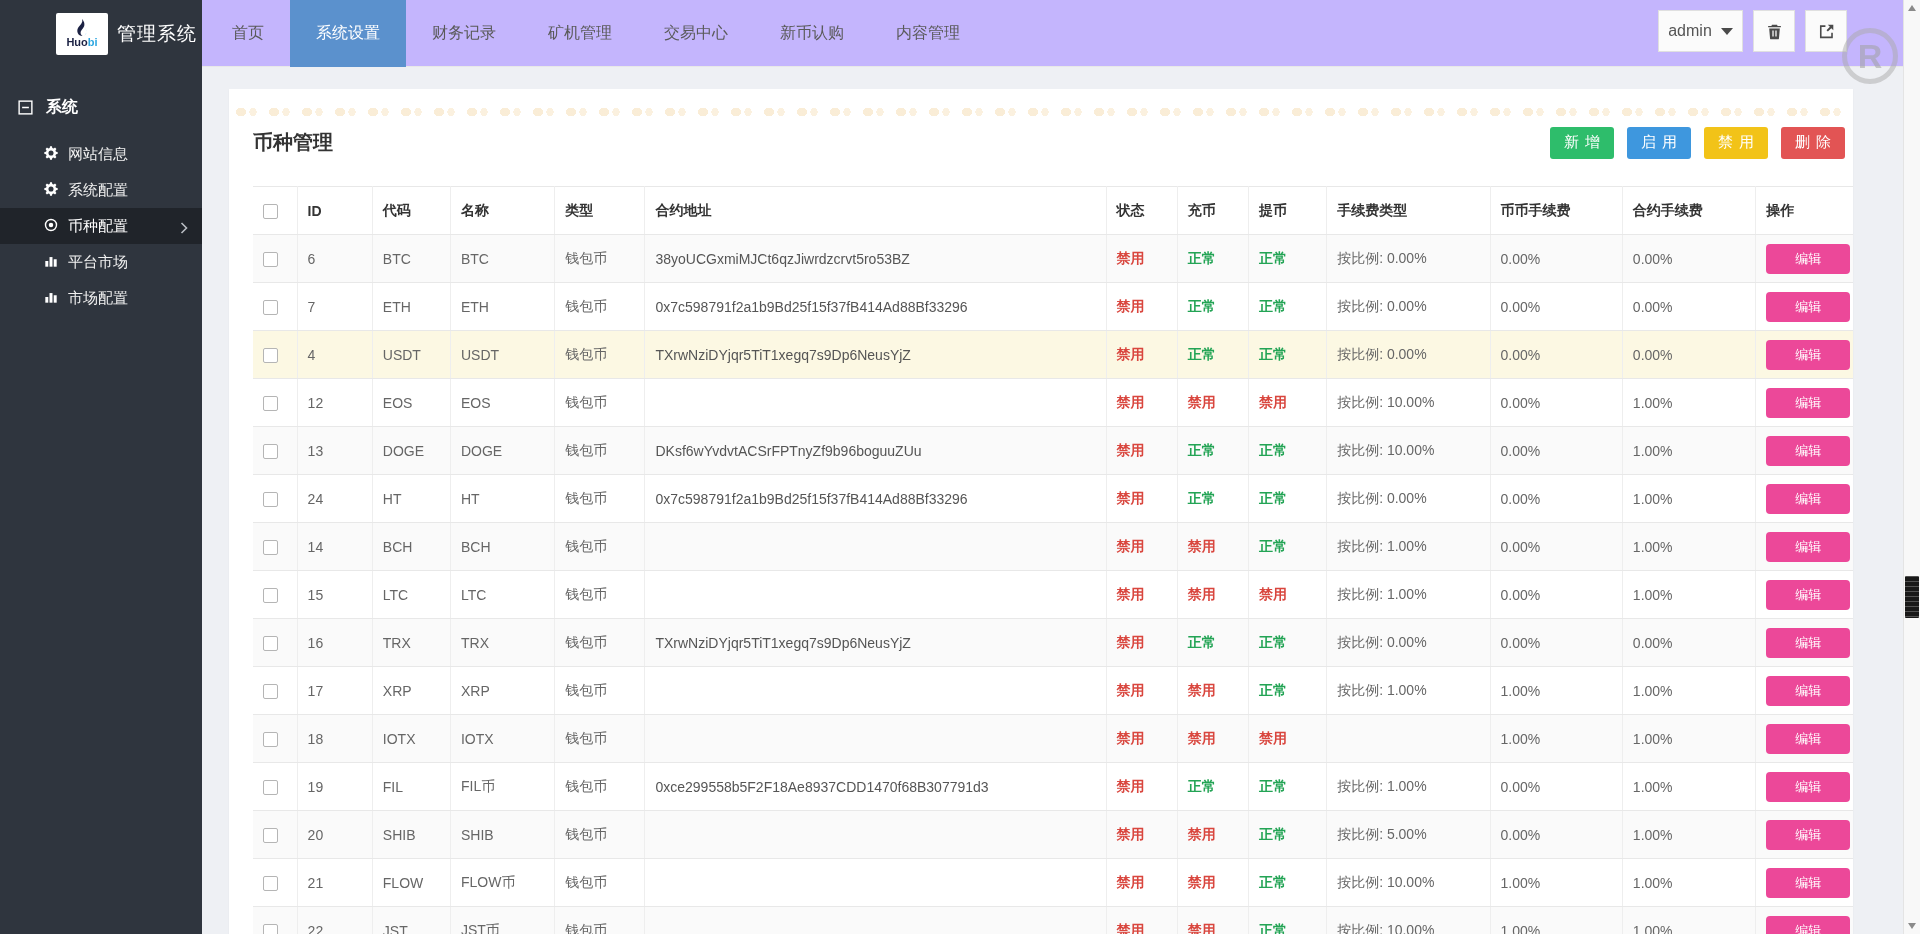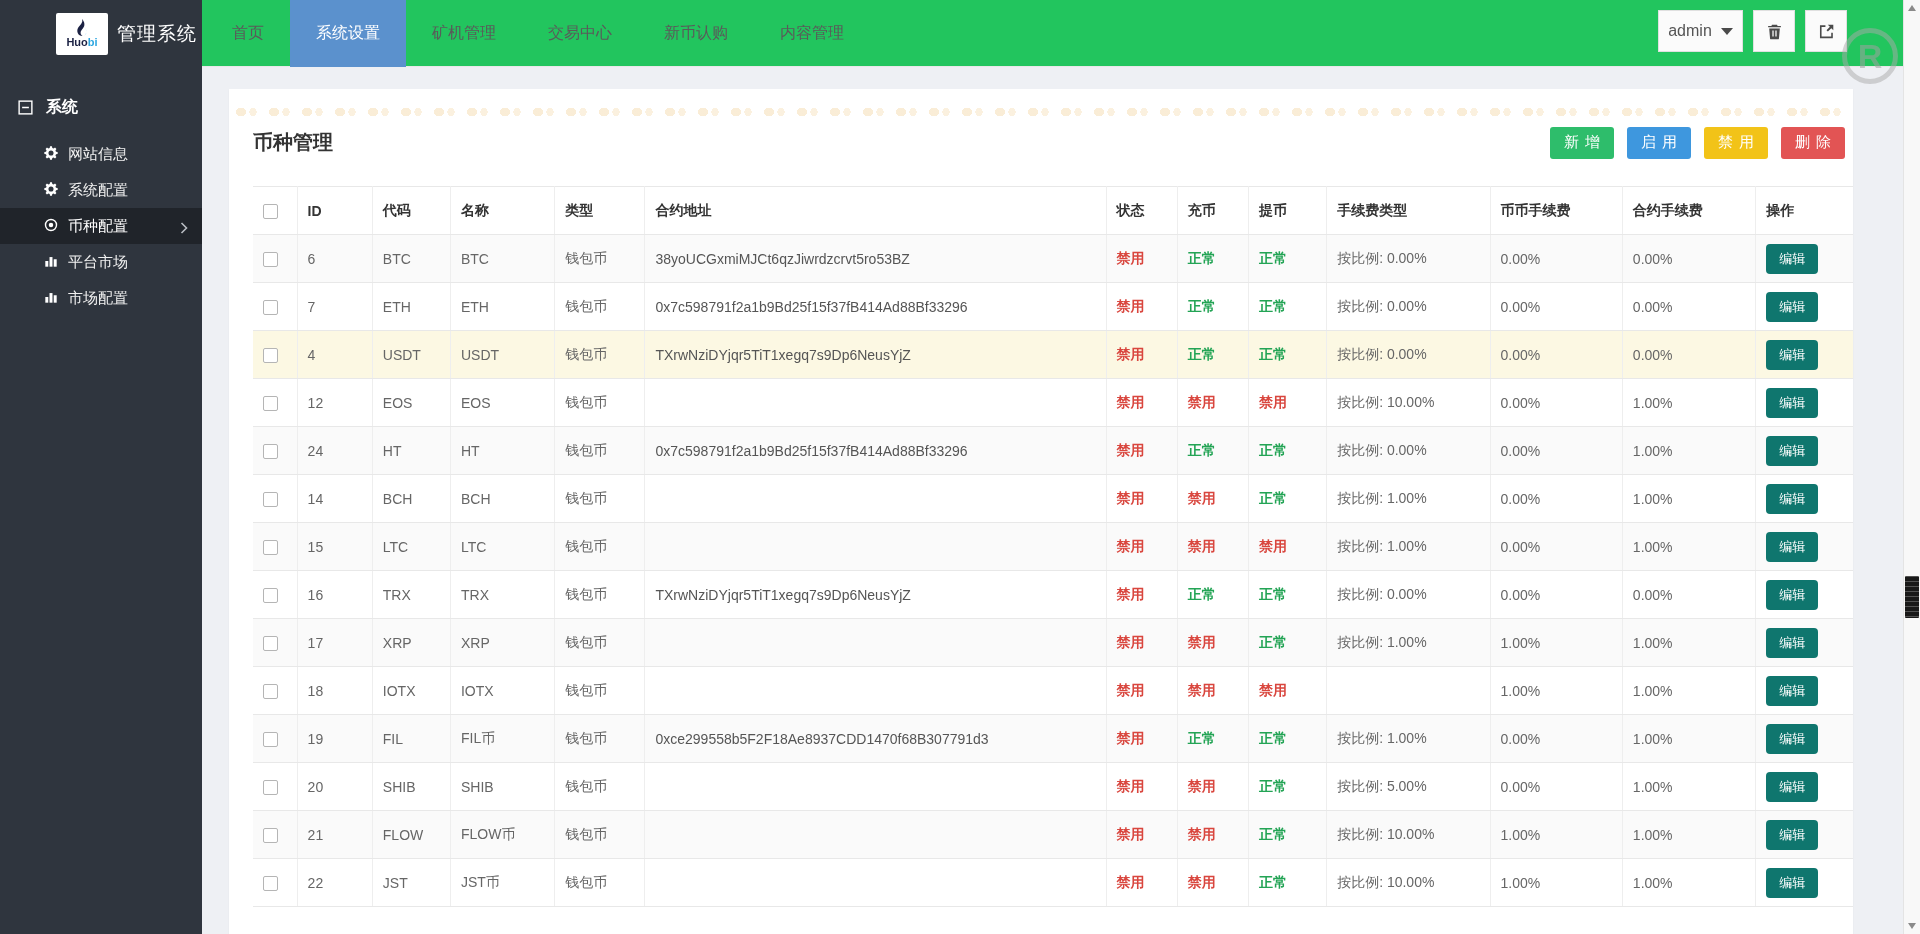--- a/index.html
+++ b/index.html
@@ -6,7 +6,7 @@
   html,body { width:1920px; height:934px; overflow:hidden; font-family:"Liberation Sans","DejaVu Sans",sans-serif; background:#eef0f4; }
 
   
-  .topbar { position:absolute; left:202px; top:0; right:0; height:67px; background:#22c55e; border-bottom:1px solid #e8e8e8; z-index:5; }
+  .topbar { position:absolute; left:202px; top:0; right:0; height:67px; background:#c4b5fd; border-bottom:1px solid #e8e8e8; z-index:5; }
   .tabs { display:flex; height:67px; align-items:stretch; padding-left:4px; }
   .tab { display:flex; align-items:center; padding:0 26px; font-size:16px; color:#5a5a5a; cursor:pointer; }
   .tab.active { background:#5b91cd; color:#fff; }

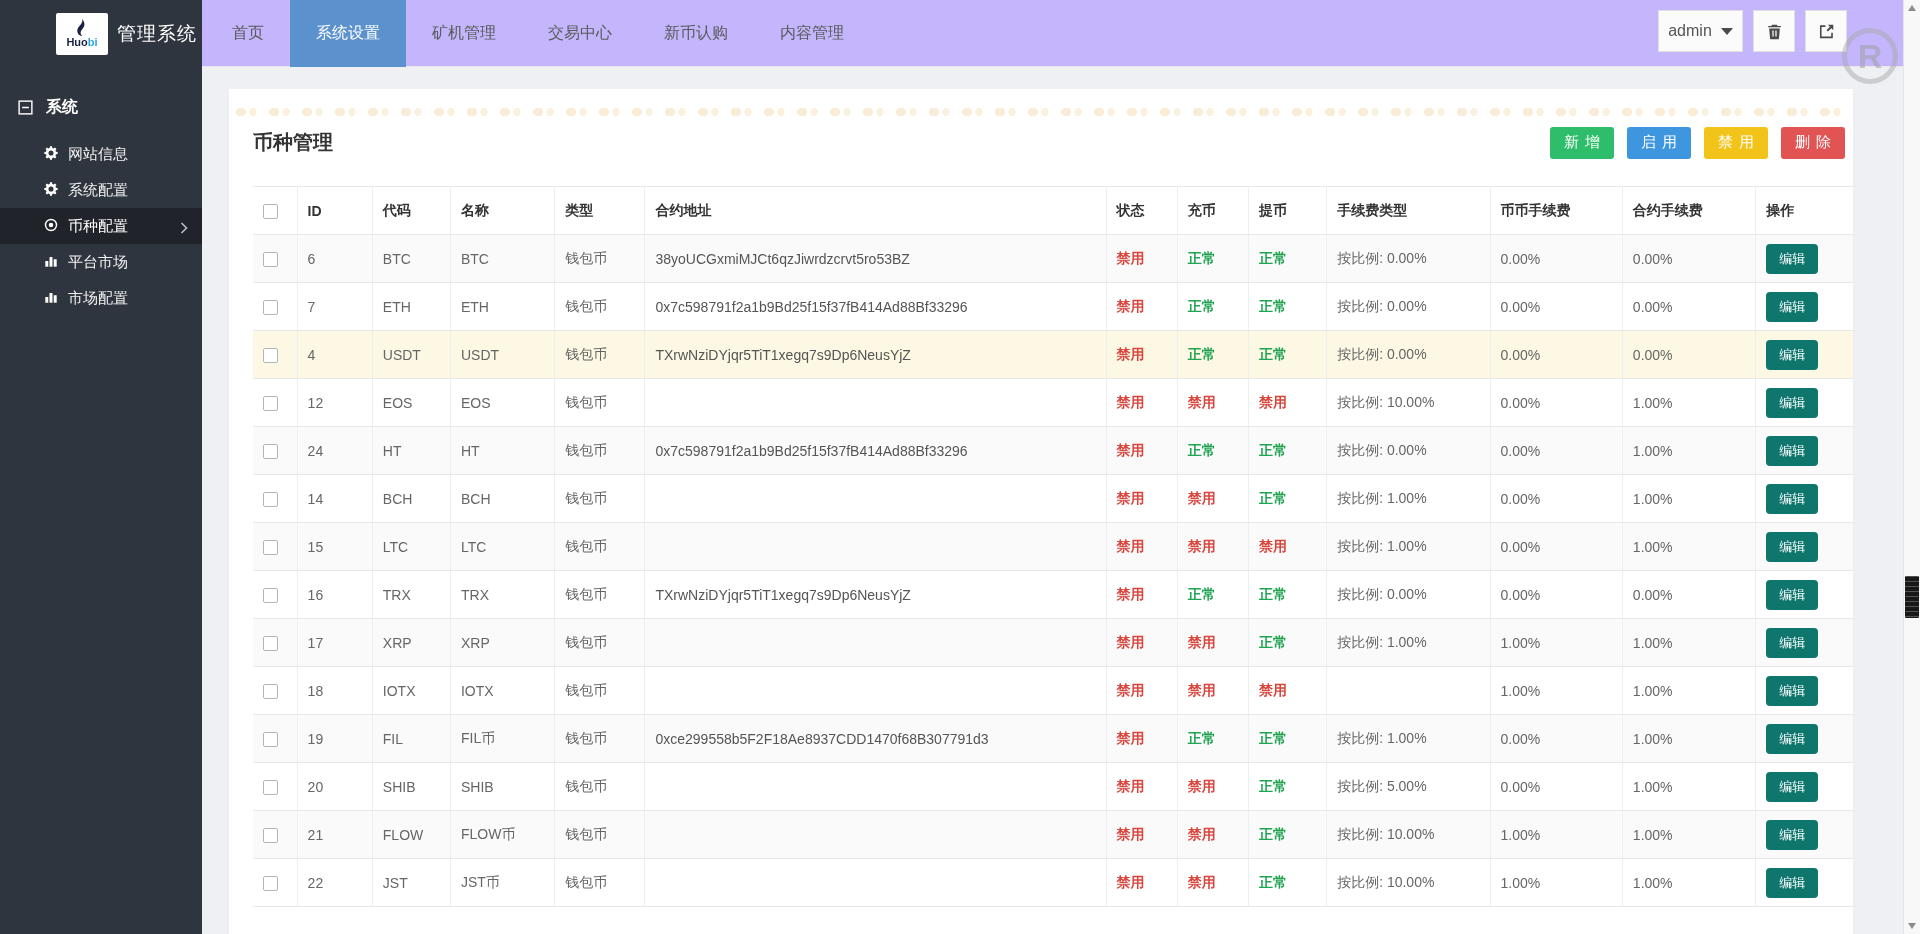--- a/index.html
+++ b/index.html
@@ -138,6 +138,7 @@
   <nav class="tabs" id="top-tabs">
       <div class="tab">首页</div>
       <div class="tab active">系统设置</div>
+      <div class="tab">财务记录</div>
       <div class="tab">矿机管理</div>
       <div class="tab">交易中心</div>
       <div class="tab">新币认购</div>

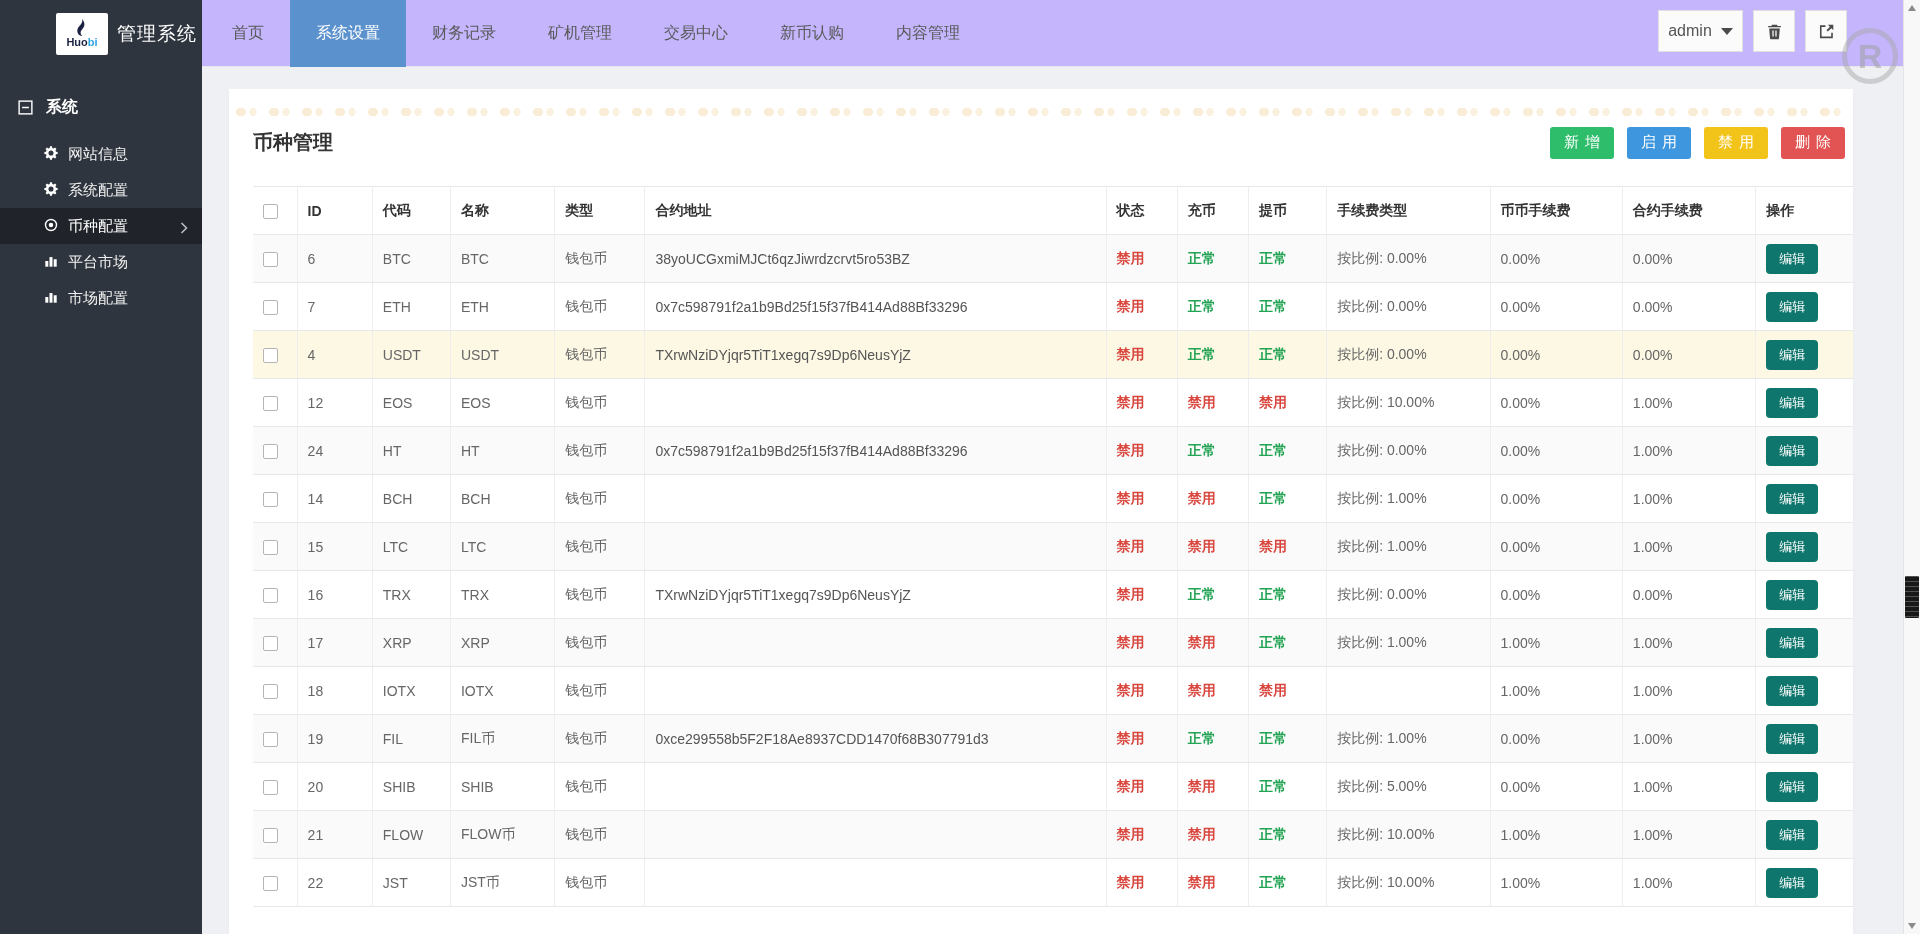--- a/index.html
+++ b/index.html
@@ -60,7 +60,7 @@
   .st { font-weight:bold; }
   .st-red { color:#d9463e; }
   .st-green { color:#23a455; }
-  .edit-btn { background:#0f766e; color:#fff; border:none; border-radius:4px; font-size:13px; padding:6px 13px; cursor:pointer; font-family:inherit; }
+  .edit-btn { background:#ec4899; color:#fff; border:none; border-radius:4px; font-size:13px; padding:6px 29px; cursor:pointer; font-family:inherit; }
 
   
   .scrollbar { position:absolute; right:0; top:0; bottom:0; width:17px; background:#f8f8f8; border-left:1px solid #e4e4e4; z-index:20; }

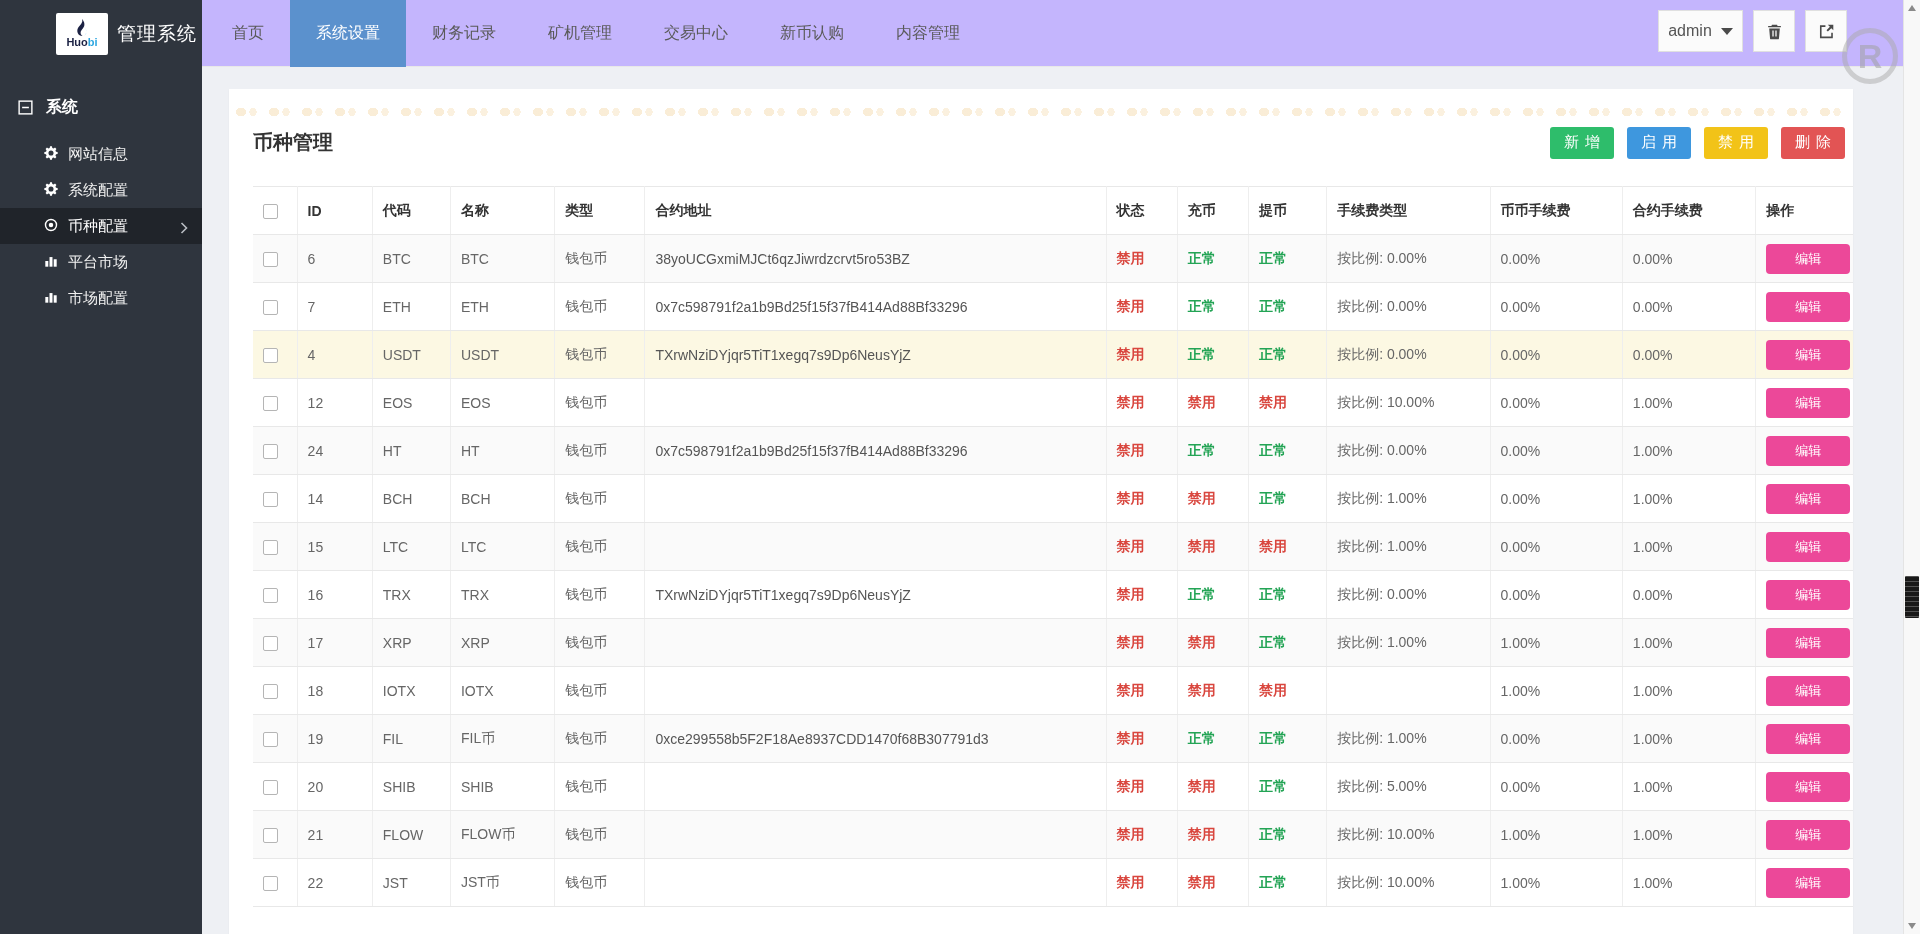--- a/index.html
+++ b/index.html
@@ -271,6 +271,21 @@
   </tr>
           <tr>
     <td><span class="cb"></span></td>
+    <td>13</td>
+    <td>DOGE</td>
+    <td>DOGE</td>
+    <td>钱包币</td>
+    <td class="addr">DKsf6wYvdvtACSrFPTnyZf9b96boguuZUu</td>
+    <td class="st st-red">禁用</td>
+    <td class="st st-green">正常</td>
+    <td class="st st-green">正常</td>
+    <td>按比例: 10.00%</td>
+    <td>0.00%</td>
+    <td>1.00%</td>
+    <td><button class="edit-btn">编辑</button></td>
+  </tr>
+          <tr>
+    <td><span class="cb"></span></td>
     <td>24</td>
     <td>HT</td>
     <td>HT</td>

